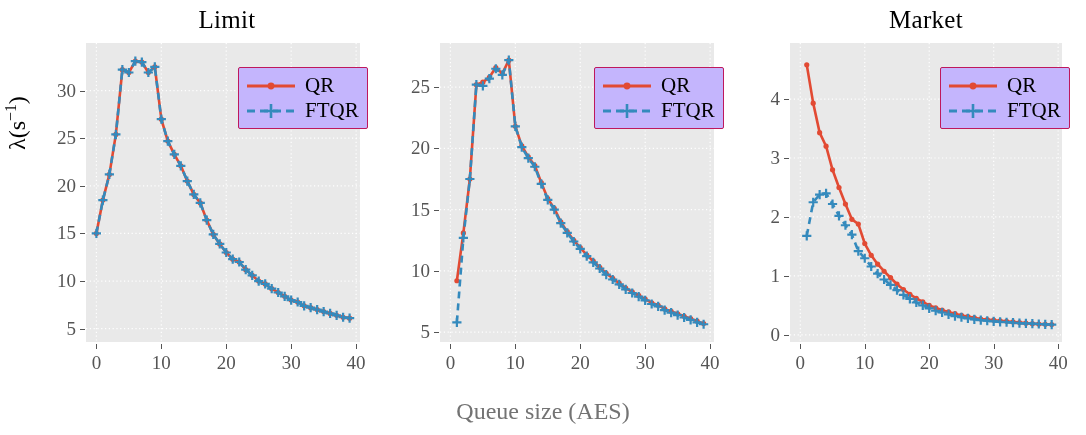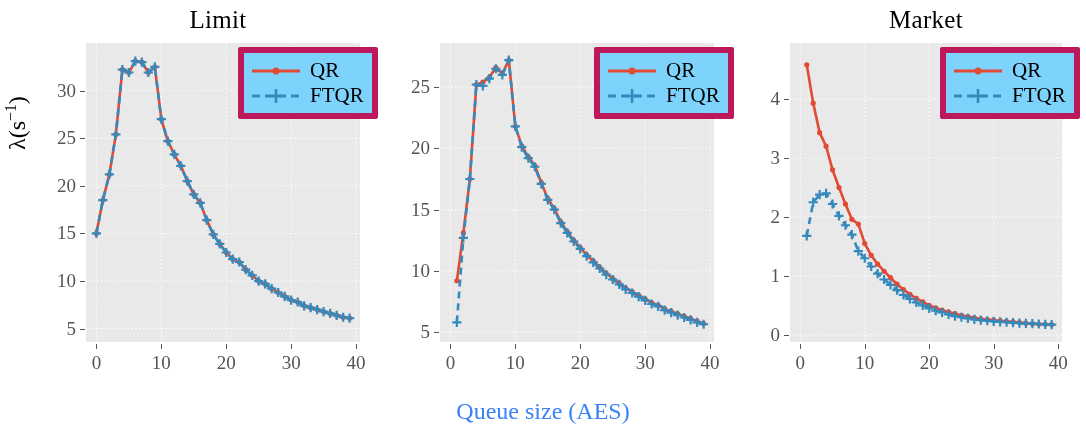--- a/index.html
+++ b/index.html
@@ -130,7 +130,7 @@
   <div id="ylabel"><span>λ(s<sup>−1</sup>)</span></div>
 
   <div class="panel" style="left: 0px; width: 366px;">
-    <div class="panel-title" style="left: 51px; width: 334px;">Limit</div>
+    <div class="panel-title" style="left: 60px; width: 334px;">Limit</div>
     <div class="plot-area" style="left: 86px; top: 43px; width: 274px; height: 299px; background: rgb(233, 233, 233);">
         <svg width="274" height="299" viewBox="0 0 274 299" class="plot-svg">
           <g>

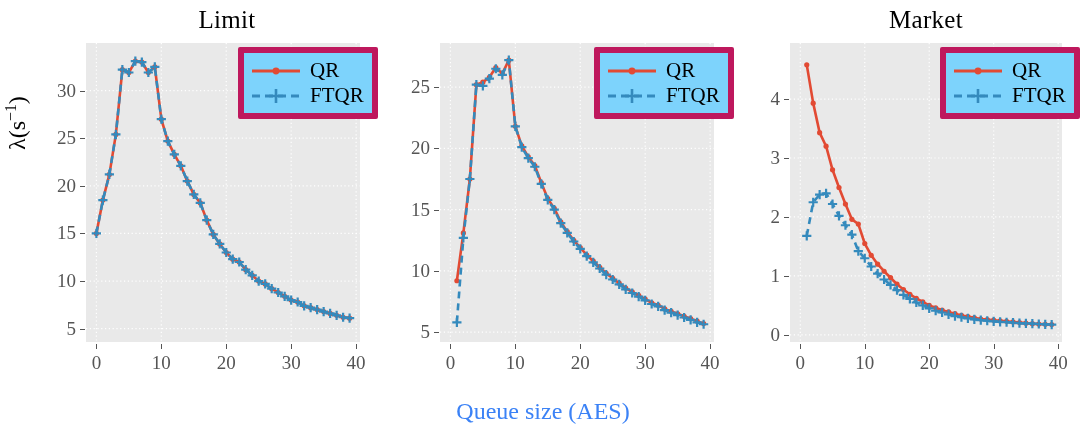--- a/index.html
+++ b/index.html
@@ -74,10 +74,11 @@
   }
   .legend-box {
     position: absolute;
-    background: #7dd3fc;
-    border: 6px solid #be185d;
+    background: #c4b5fd;
+    border: 1px solid #be185d;
     border-radius: 2px;
     padding: 5px 8px 5px 6px;
+    margin-top: 20px;
   }
   .legend-row {
     display: flex;

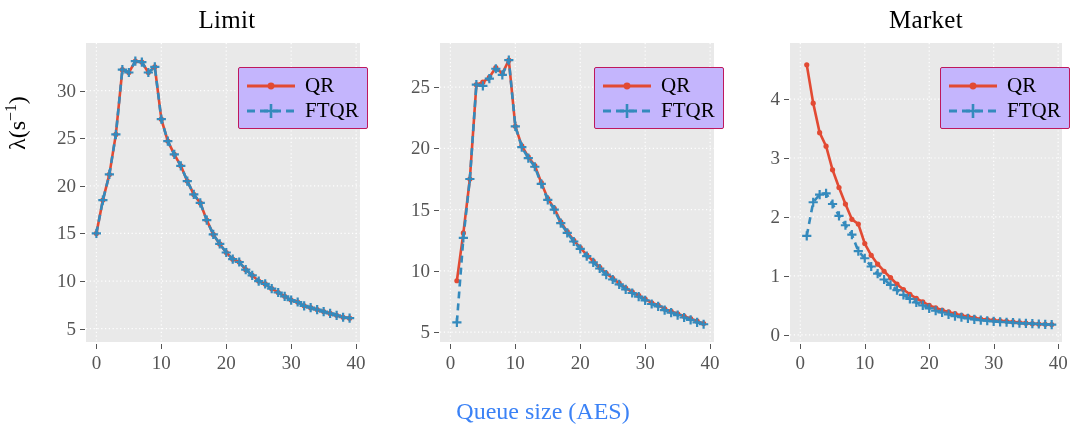--- a/index.html
+++ b/index.html
@@ -115,7 +115,7 @@
     width: 1086px;
     text-align: center;
     font-size: 24px;
-    color: #3b82f6;
+    color: #737373;
     font-family: "Liberation Serif", "DejaVu Serif", serif;
   }
   sup {

